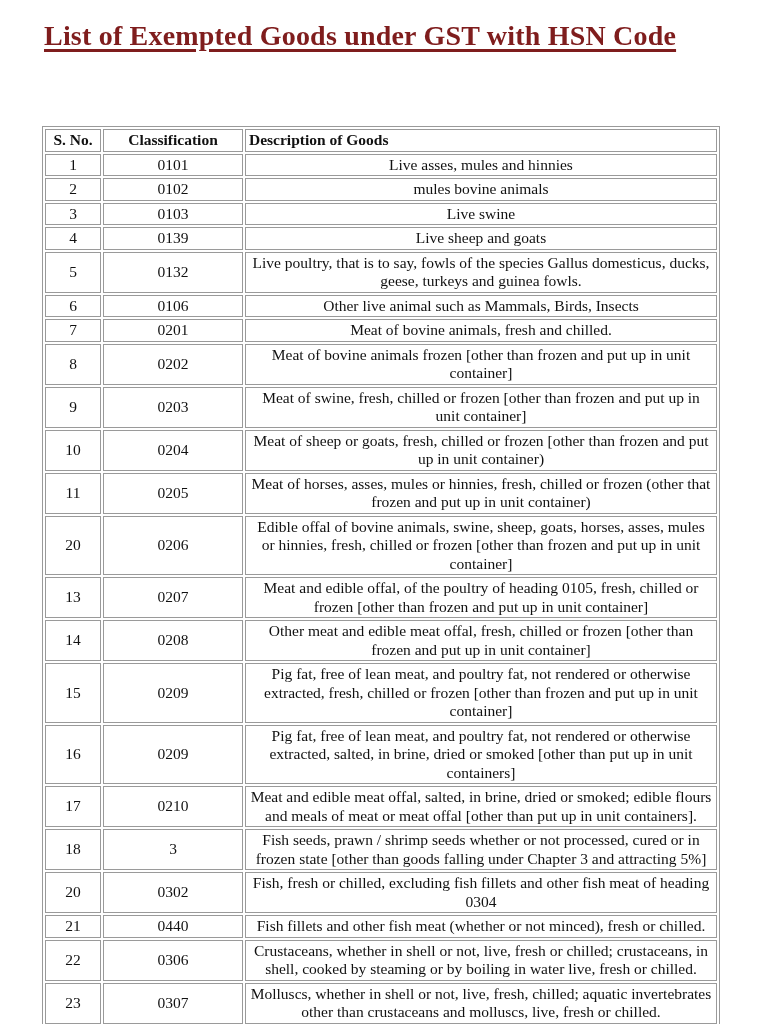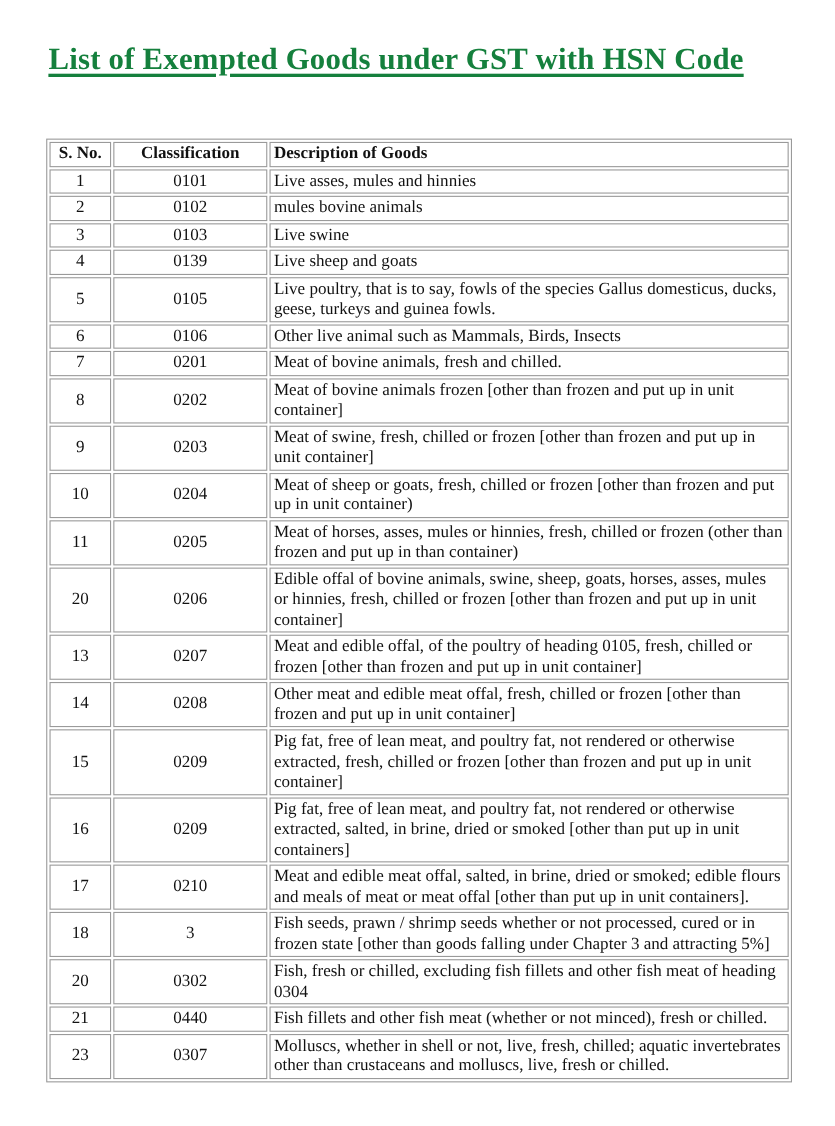--- a/index.html
+++ b/index.html
@@ -20,10 +20,10 @@
     margin: 0;
     position: absolute;
     left: 44px;
-    top: 39px;
+    top: 20px;
     font-size: 28px;
     font-weight: bold;
-    color: #15803d;
+    color: #7f1d1d;
     text-decoration: underline;
     text-decoration-thickness: 3px;
     text-underline-offset: 4px;

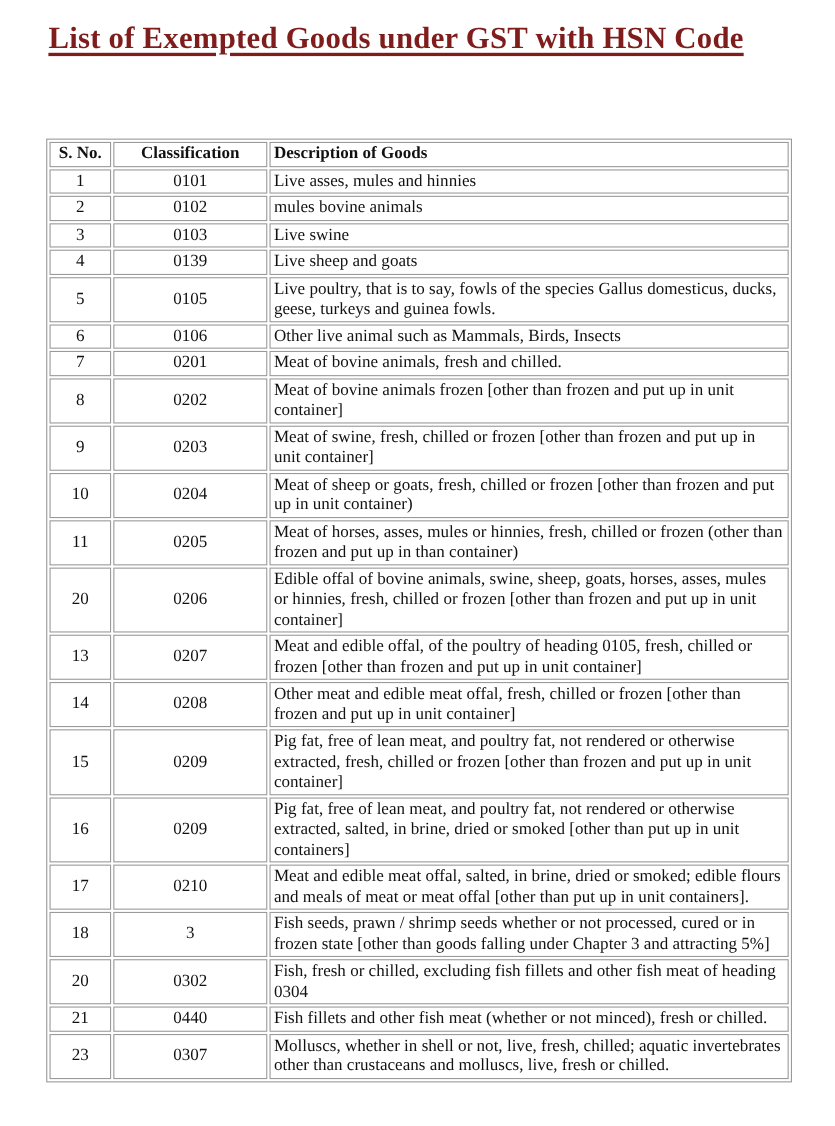--- a/index.html
+++ b/index.html
@@ -64,7 +64,7 @@
     text-align: center;
   }
   .goods-table td.cell-description {
-    text-align: left;
+    text-align: center;
   }
 </style>
 </head>

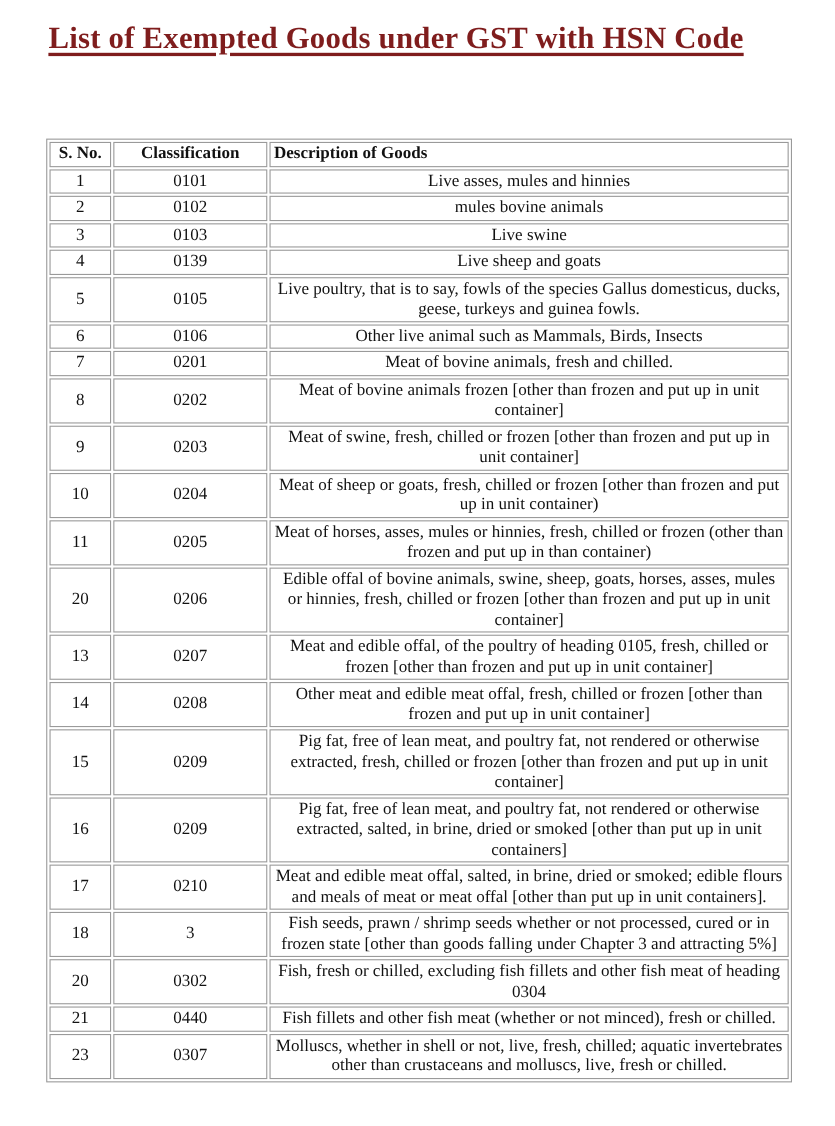--- a/index.html
+++ b/index.html
@@ -110,7 +110,7 @@
         </tr>
         <tr>
           <td class="cell-sno">5</td>
-          <td class="cell-classification">0105</td>
+          <td class="cell-classification">0132</td>
           <td class="cell-description">Live poultry, that is to say, fowls of the species Gallus domesticus, ducks, geese, turkeys and guinea fowls.</td>
         </tr>
         <tr>

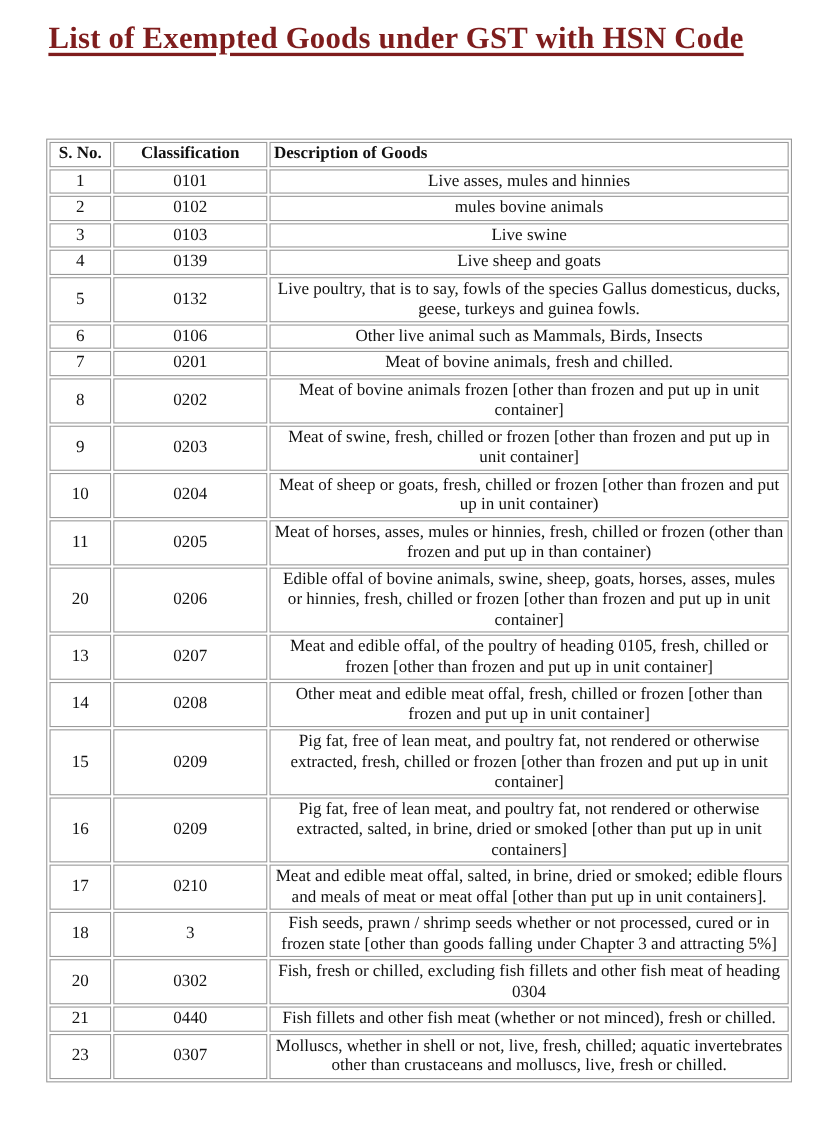--- a/index.html
+++ b/index.html
@@ -141,7 +141,7 @@
         <tr>
           <td class="cell-sno">11</td>
           <td class="cell-classification">0205</td>
-          <td class="cell-description">Meat of horses, asses, mules or hinnies, fresh, chilled or frozen (other than frozen and put up in than container)</td>
+          <td class="cell-description">Meat of horses, asses, mules or hinnies, fresh, chilled or frozen (other that frozen and put up in unit container)</td>
         </tr>
         <tr>
           <td class="cell-sno">20</td>

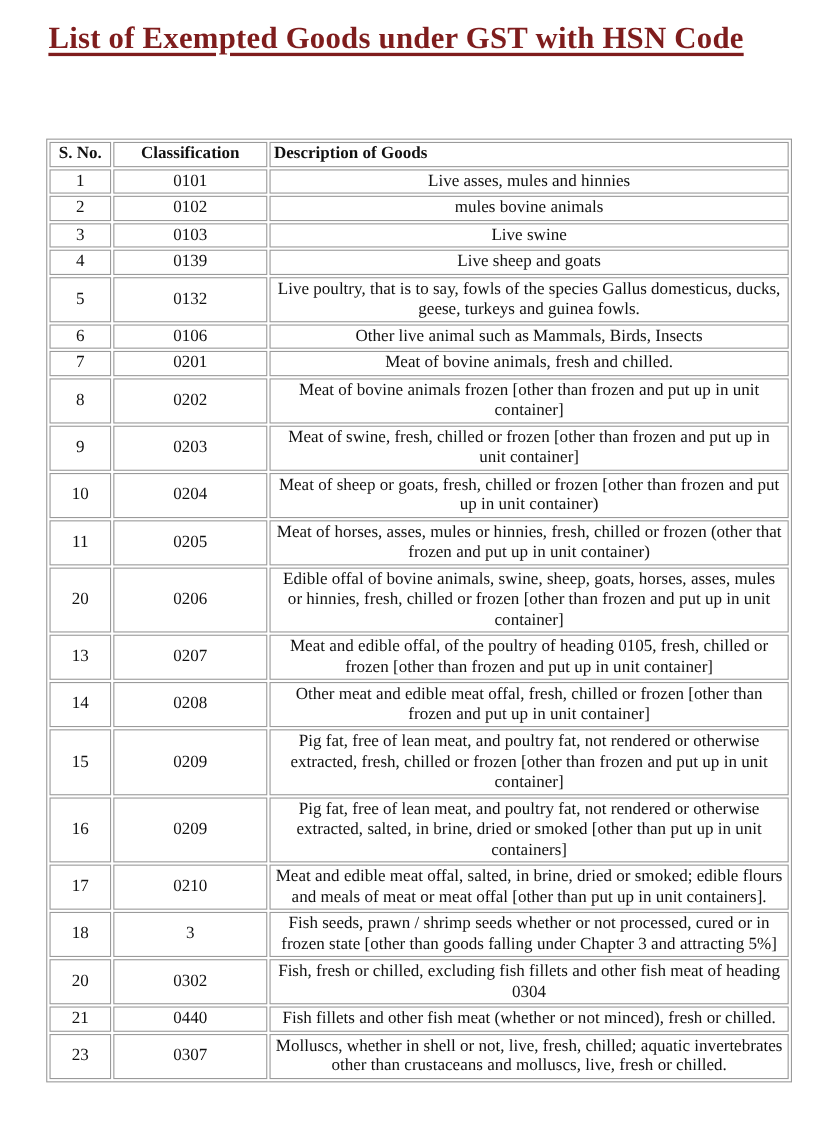--- a/index.html
+++ b/index.html
@@ -189,6 +189,11 @@
           <td class="cell-description">Fish fillets and other fish meat (whether or not minced), fresh or chilled.</td>
         </tr>
         <tr>
+          <td class="cell-sno">22</td>
+          <td class="cell-classification">0306</td>
+          <td class="cell-description">Crustaceans, whether in shell or not, live, fresh or chilled; crustaceans, in shell, cooked by steaming or by boiling in water live, fresh or chilled.</td>
+        </tr>
+        <tr>
           <td class="cell-sno">23</td>
           <td class="cell-classification">0307</td>
           <td class="cell-description">Molluscs, whether in shell or not, live, fresh, chilled; aquatic invertebrates other than crustaceans and molluscs, live, fresh or chilled.</td>

